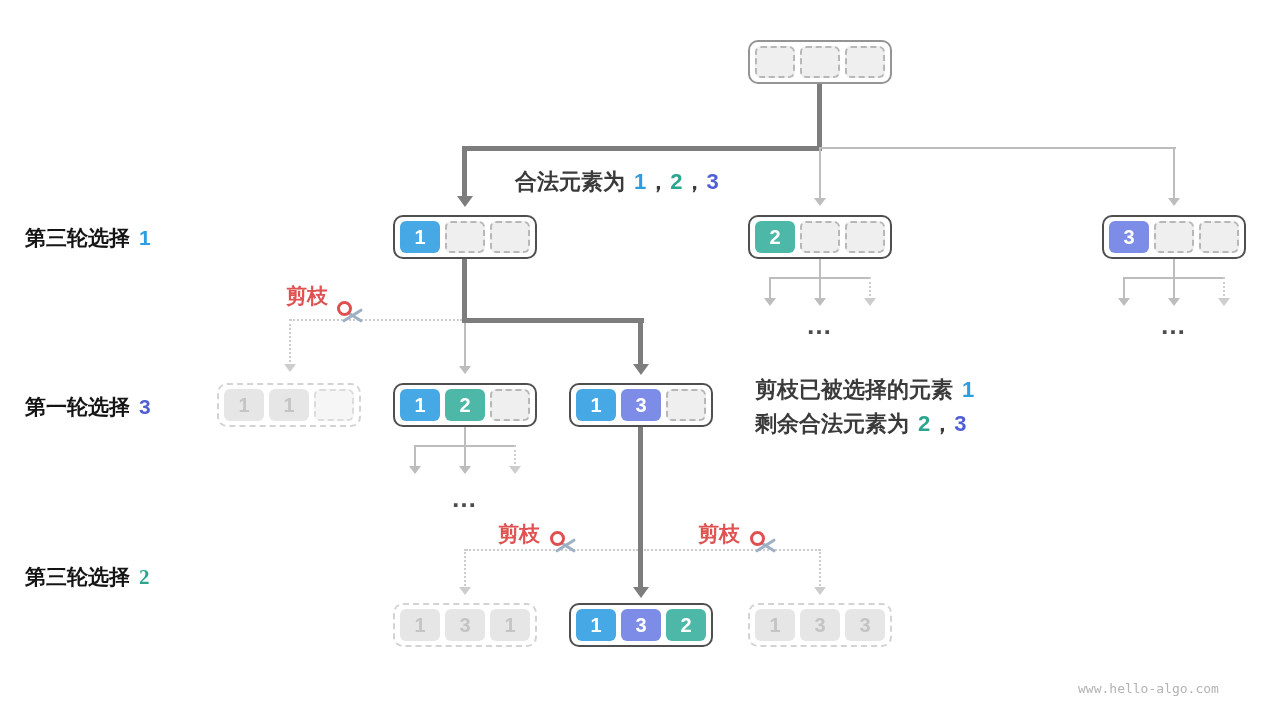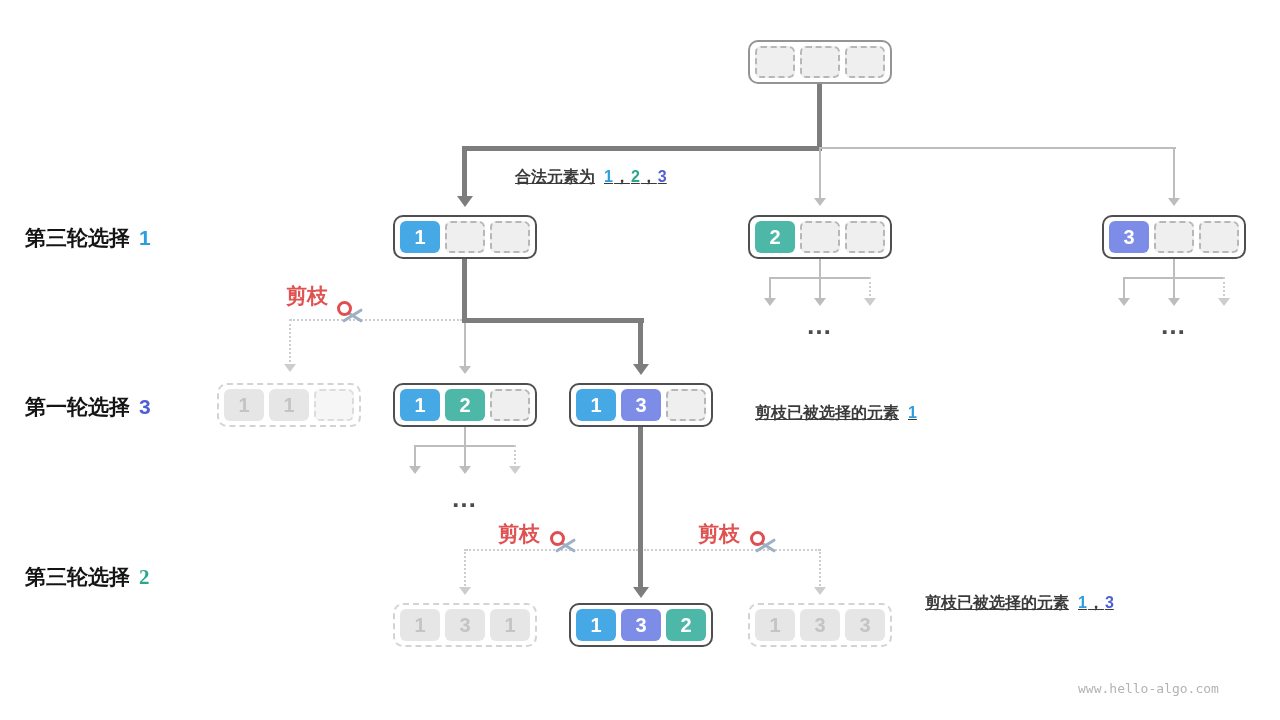--- a/index.html
+++ b/index.html
@@ -30,7 +30,7 @@
   .ahd{position:absolute;width:0;height:0;border-left:6px solid transparent;border-right:6px solid transparent;border-top:8px solid #cdcdcd;}
 
   
-  .note{position:absolute;font-size:16px;font-weight:700;color:#3a3a3a;white-space:nowrap;text-decoration:underline;}
+  .note{position:absolute;font-size:22px;font-weight:700;color:#3a3a3a;white-space:nowrap;}
   .round-label{position:absolute;font-size:21px;font-weight:700;color:#141414;white-space:nowrap;}
   .num{margin:0 1px;}
   .lead{margin-left:9px;}

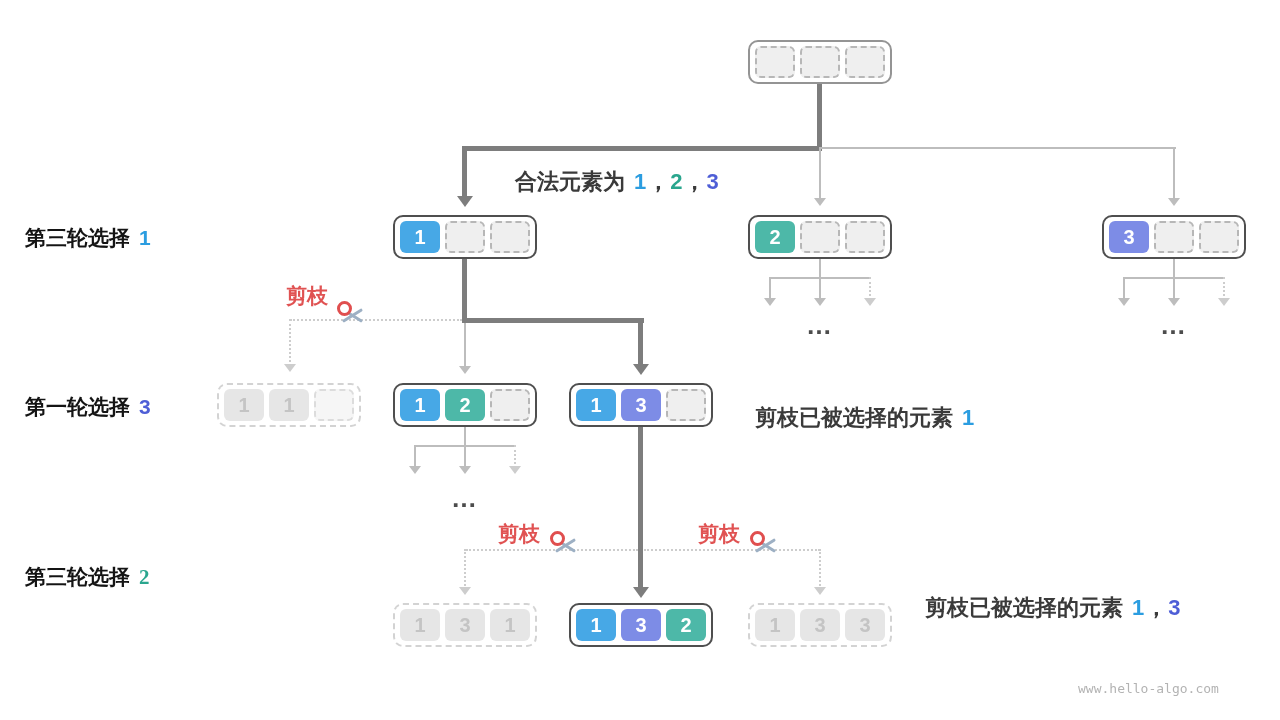--- a/index.html
+++ b/index.html
@@ -198,7 +198,7 @@
     <span>合法元素为</span><span class="num t1 lead">1</span><span>，</span><span class="num t2">2</span><span>，</span><span class="num t3">3</span>
   </div>
 
-  <div class="note" style="left:755px;top:375px;margin-top:28px;">
+  <div class="note" style="left:755px;top:375px;">
     <span>剪枝已被选择的元素</span><span class="num t1 lead">1</span>
   </div>
 

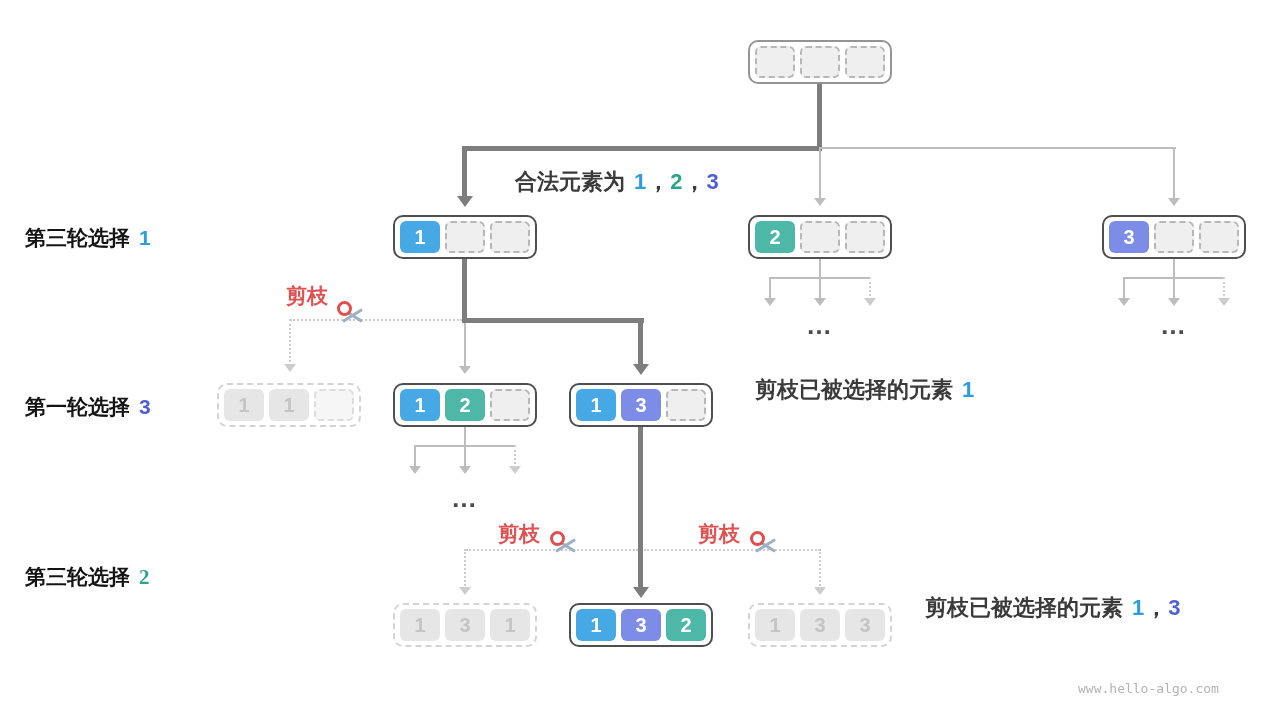--- a/index.html
+++ b/index.html
@@ -201,6 +201,9 @@
   <div class="note" style="left:755px;top:375px;">
     <span>剪枝已被选择的元素</span><span class="num t1 lead">1</span>
   </div>
+  <div class="note" style="left:755px;top:409px;">
+    <span>剩余合法元素为</span><span class="num t2 lead">2</span><span>，</span><span class="num t3">3</span>
+  </div>
 
   <div class="note" style="left:925px;top:593px;">
     <span>剪枝已被选择的元素</span><span class="num t1 lead">1</span><span>，</span><span class="num t3">3</span>

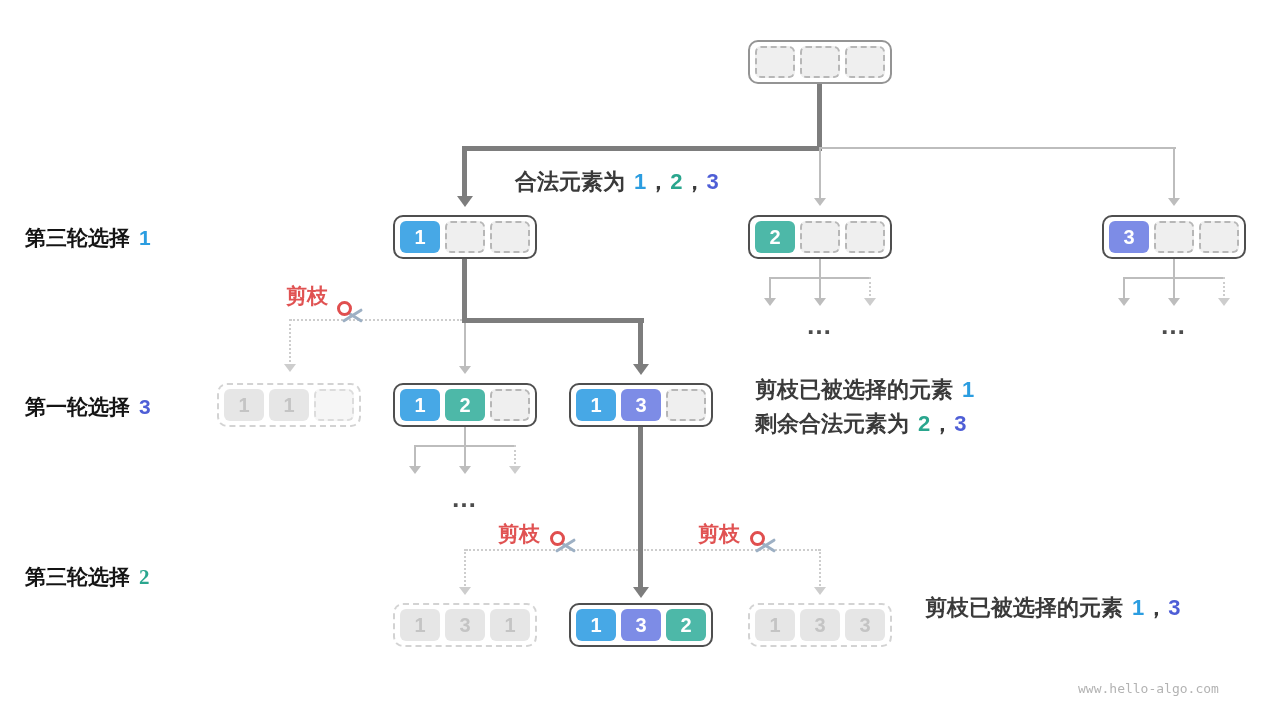--- a/index.html
+++ b/index.html
@@ -205,9 +205,6 @@
     <span>剩余合法元素为</span><span class="num t2 lead">2</span><span>，</span><span class="num t3">3</span>
   </div>
 
-  <div class="note" style="left:925px;top:593px;">
-    <span>剪枝已被选择的元素</span><span class="num t1 lead">1</span><span>，</span><span class="num t3">3</span>
-  </div>
 
   <div class="watermark" style="left:1078px;top:681px;">www.hello-algo.com</div>
 

